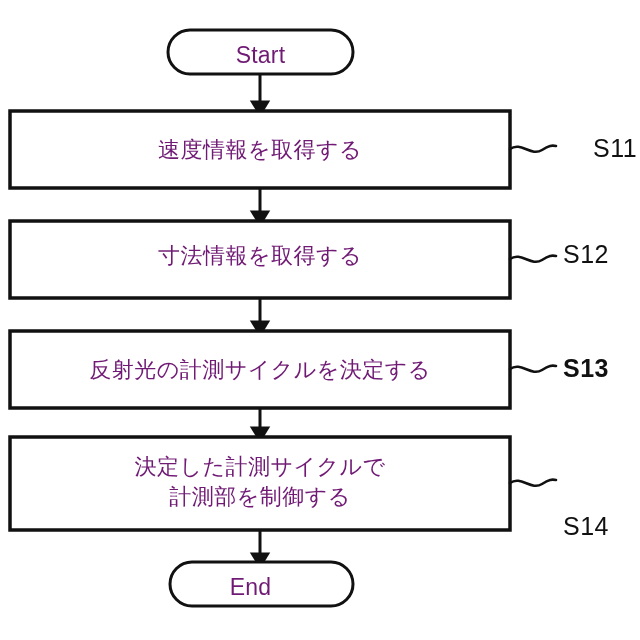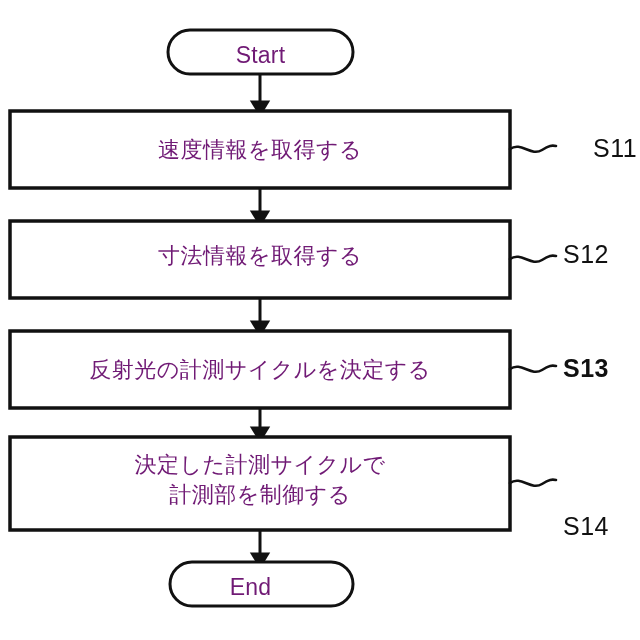--- a/index.html
+++ b/index.html
@@ -96,7 +96,7 @@
 
 <div class="node-label process-label" style="left:10px; top:356px; width:500px;font-family:Liberation Serif, serif;">反射光の計測サイクルを決定する</div>
 
-<div class="node-label process-label two-line" style="left:10px; top:452px; width:500px;font-family:Liberation Mono, monospace;">決定した計測サイクルで
+<div class="node-label process-label two-line" style="left:10px; top:452px; width:500px;">決定した計測サイクルで
 計測部を制御する</div>
 
 <div class="node-label terminator-label" style="left:170px; top:573px; width:161px;">End</div>

